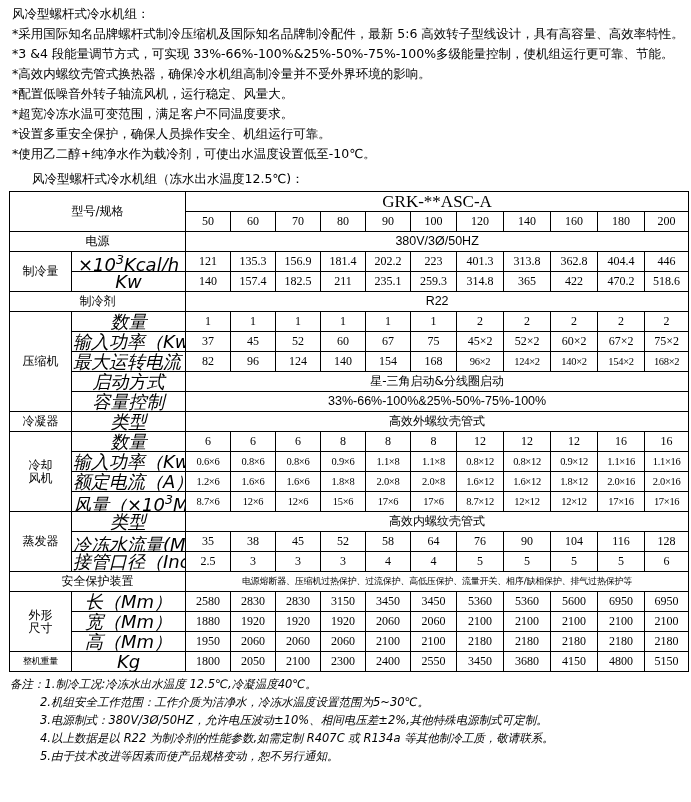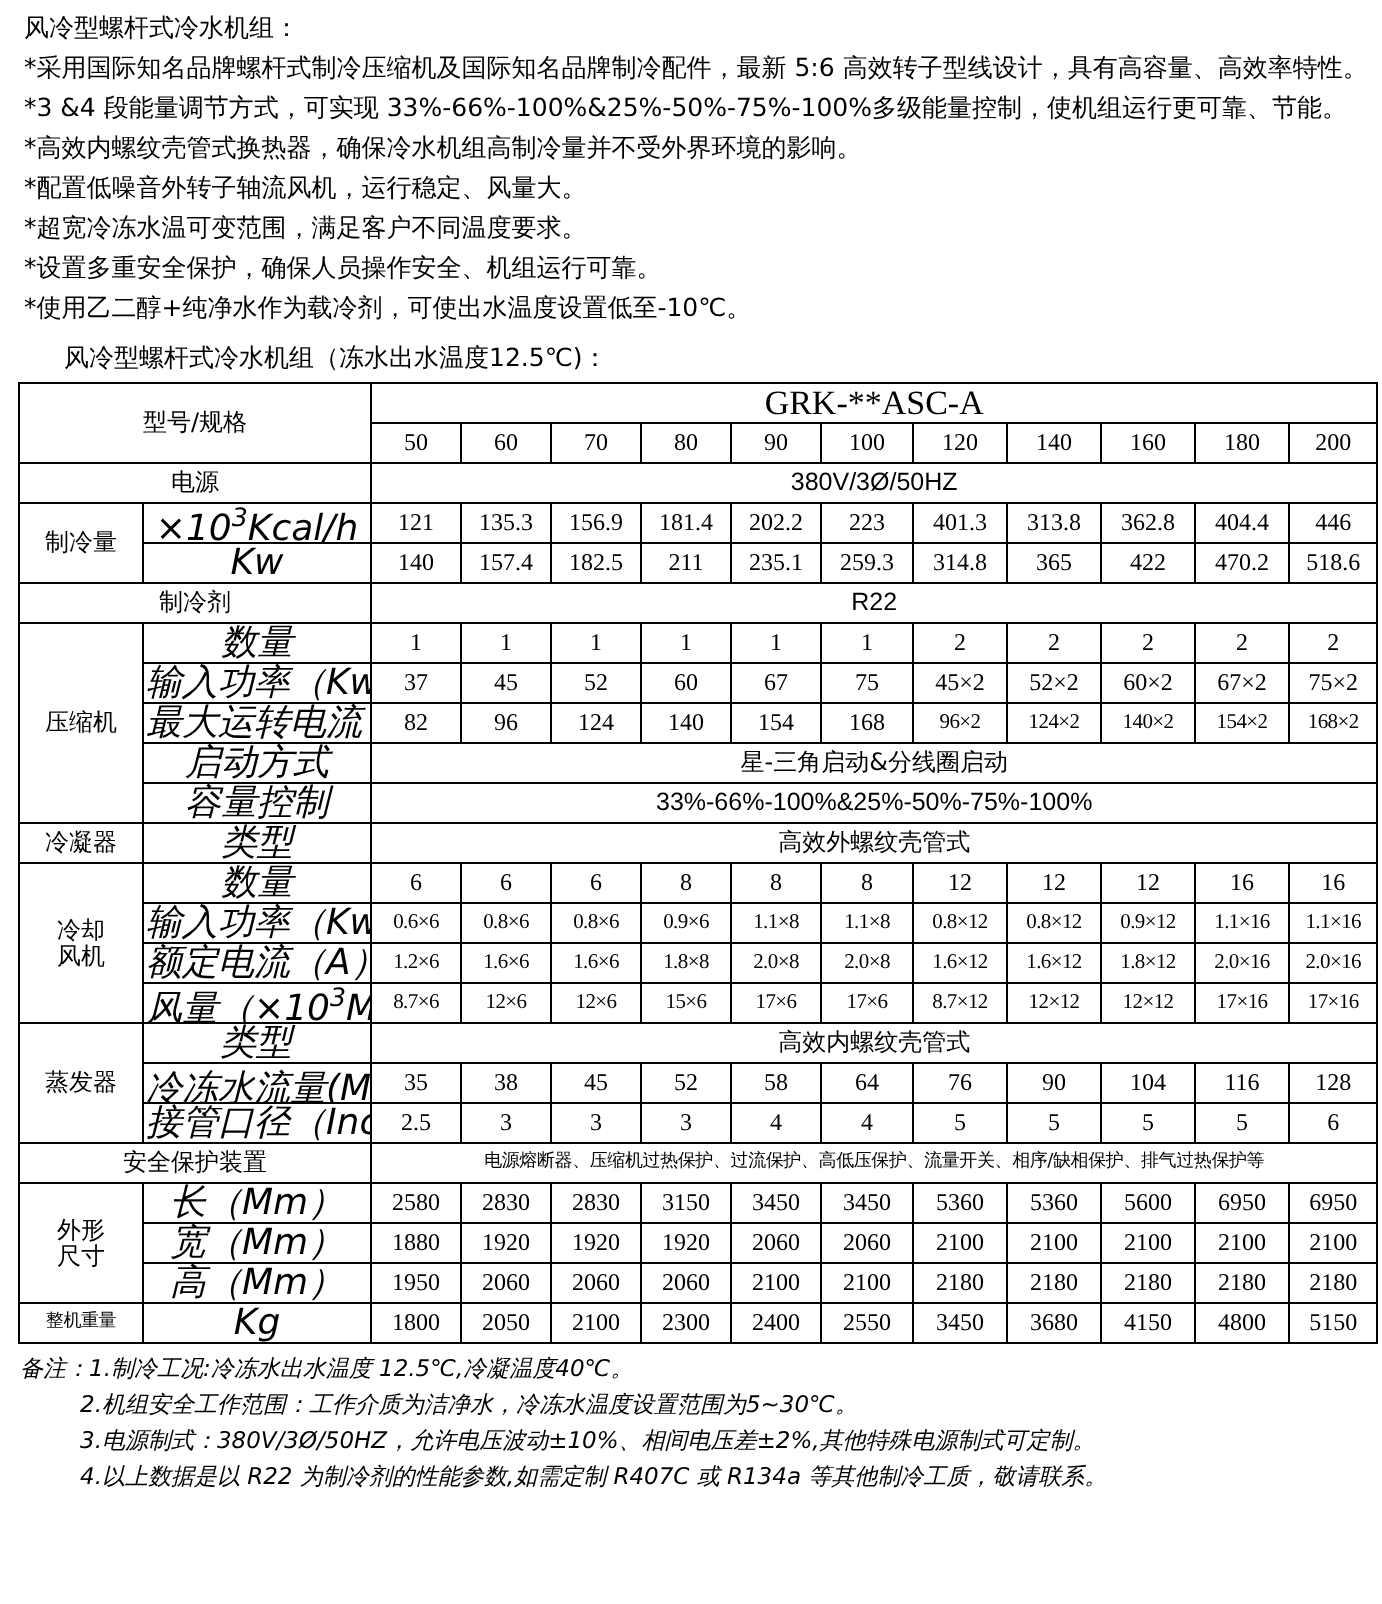--- a/index.html
+++ b/index.html
@@ -444,6 +444,7 @@
     <div class="note-row indent">2.机组安全工作范围：工作介质为洁净水，冷冻水温度设置范围为5~30℃。</div>
     <div class="note-row indent">3.电源制式：380V/3Ø/50HZ，允许电压波动±10%、相间电压差±2%,其他特殊电源制式可定制。</div>
     <div class="note-row indent">4.以上数据是以 R22 为制冷剂的性能参数,如需定制 R407C 或 R134a 等其他制冷工质，敬请联系。</div>
+    <div class="note-row indent">5.由于技术改进等因素而使产品规格变动，恕不另行通知。</div>
   </div>
 
 </div>

